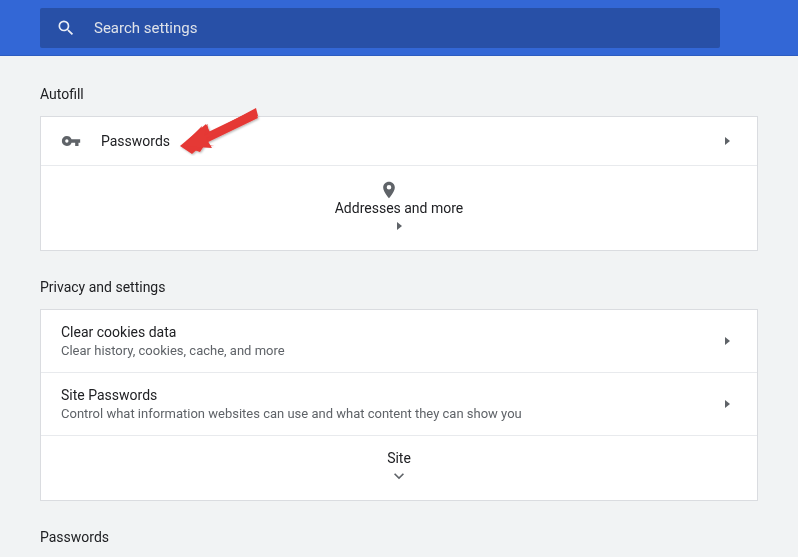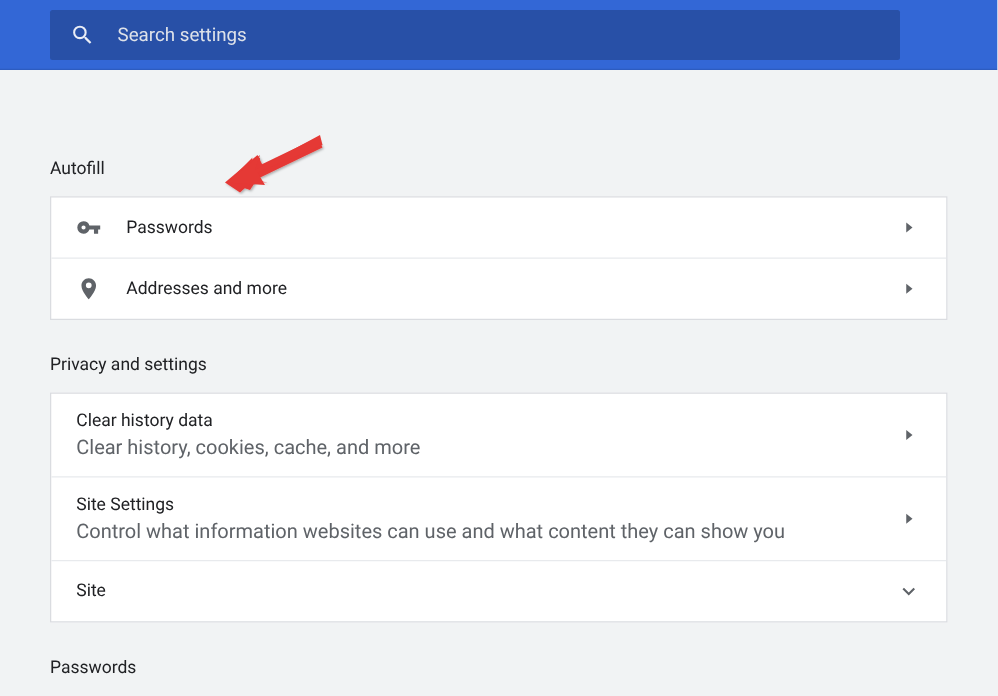--- a/index.html
+++ b/index.html
@@ -43,7 +43,6 @@
   }
   .content {
     padding: 24px 40px 0 40px;
-    margin-top: 41px;
   }
   .section-title {
     color: #202124;

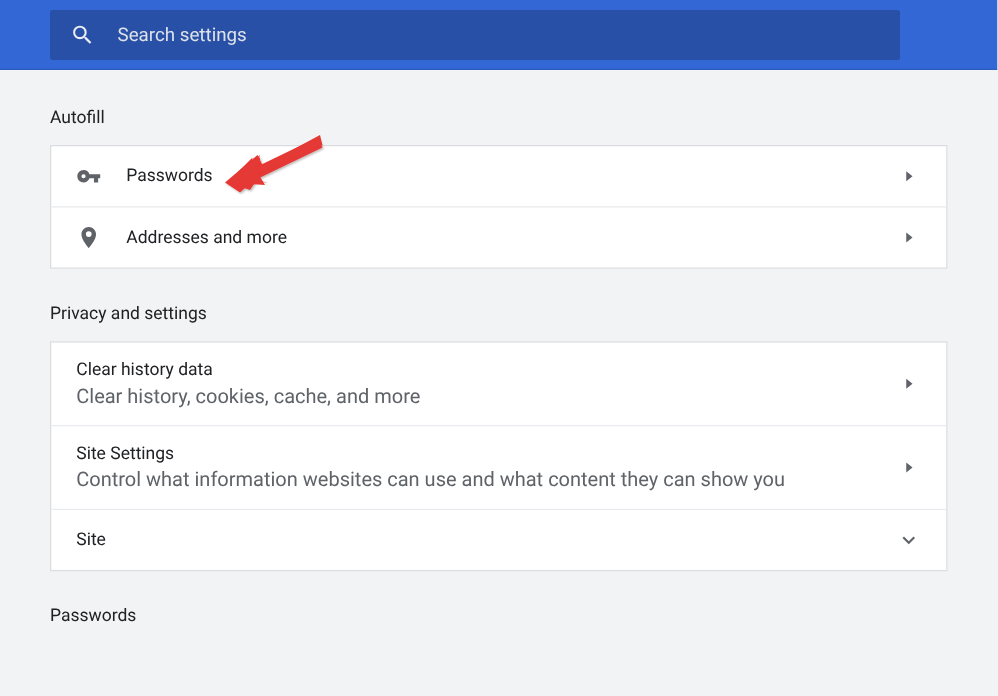--- a/index.html
+++ b/index.html
@@ -66,7 +66,7 @@
     cursor: pointer;
     min-height: 48px;
   }
-  .row:last-child { border-bottom: none; }
+  .row:last-child { border-bottom: none; flex-direction: column; }
   .row-icon {
     width: 20px; height: 20px;
     margin-right: 20px;

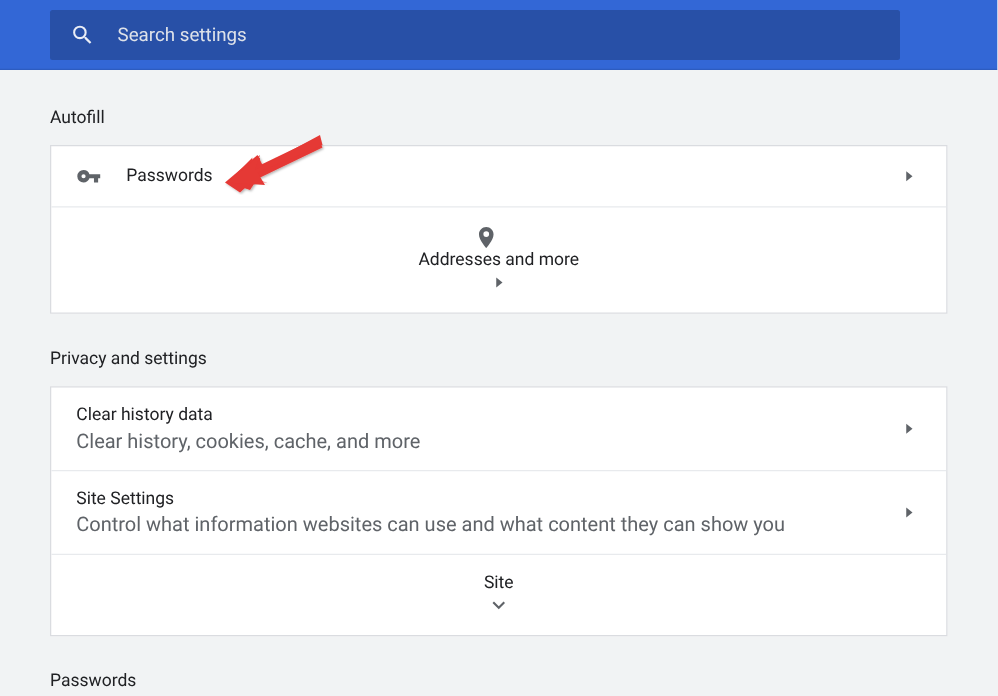--- a/index.html
+++ b/index.html
@@ -152,7 +152,7 @@
   <div class="card">
     <div class="row">
       <div class="row-body">
-        <div class="row-title">Clear history data</div>
+        <div class="row-title">Clear cookies data</div>
         <div class="row-sub">Clear history, cookies, cache, and more</div>
       </div>
       <span class="row-arrow">

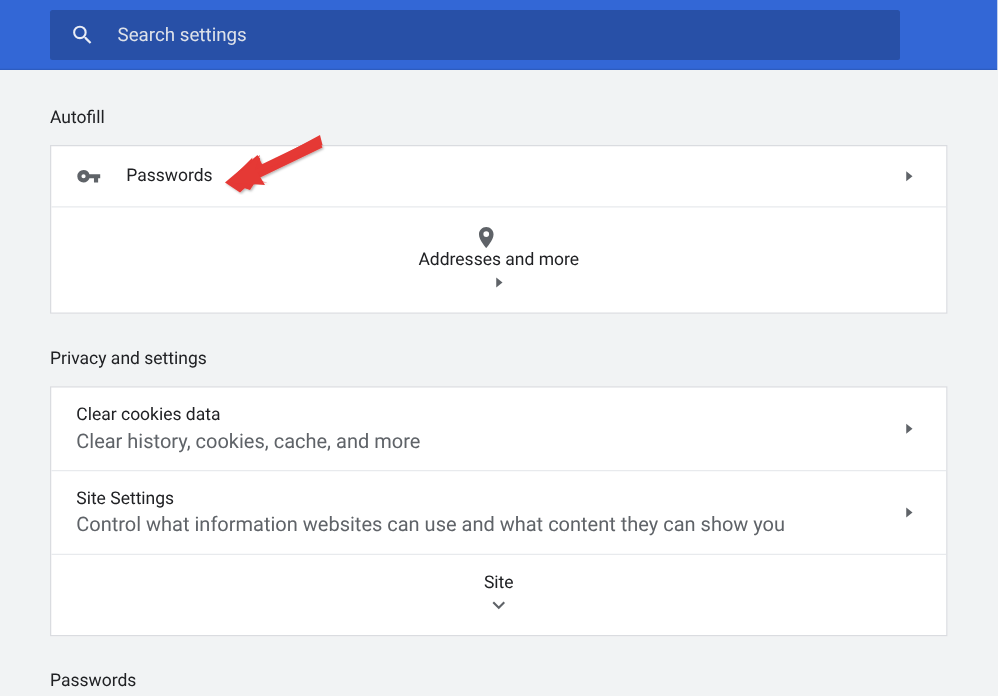--- a/index.html
+++ b/index.html
@@ -80,7 +80,7 @@
   }
   .row-sub {
     color: #5f6368;
-    font-size: 16px;
+    font-size: 13px;
     margin-top: 3px;
   }
   .row-arrow {

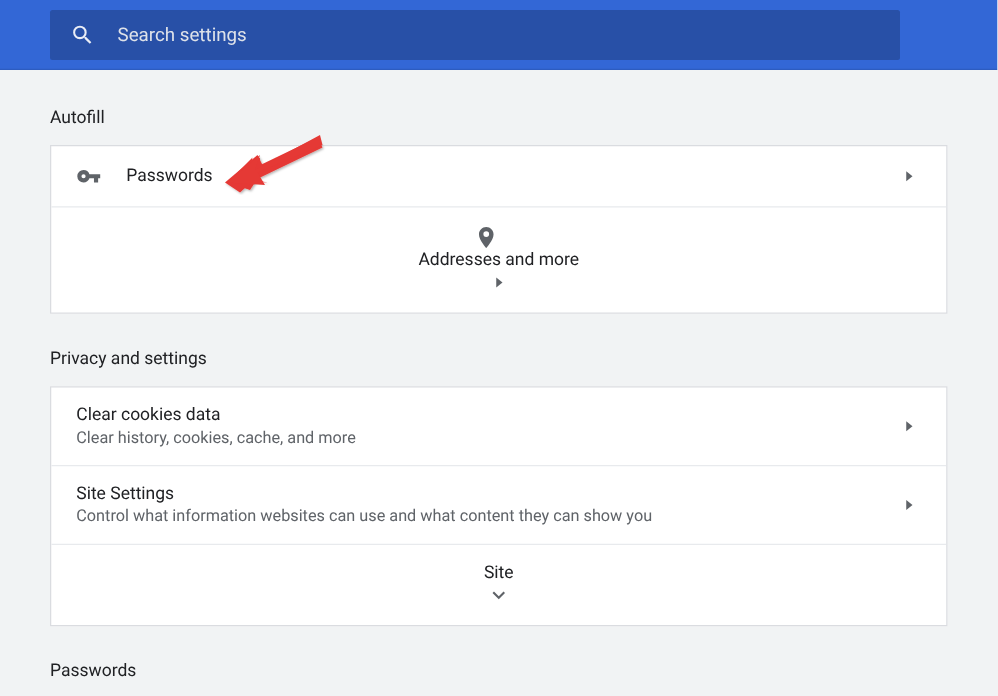--- a/index.html
+++ b/index.html
@@ -161,7 +161,7 @@
     </div>
     <div class="row">
       <div class="row-body">
-        <div class="row-title">Site Settings</div>
+        <div class="row-title">Site Passwords</div>
         <div class="row-sub">Control what information websites can use and what content they can show you</div>
       </div>
       <span class="row-arrow">

